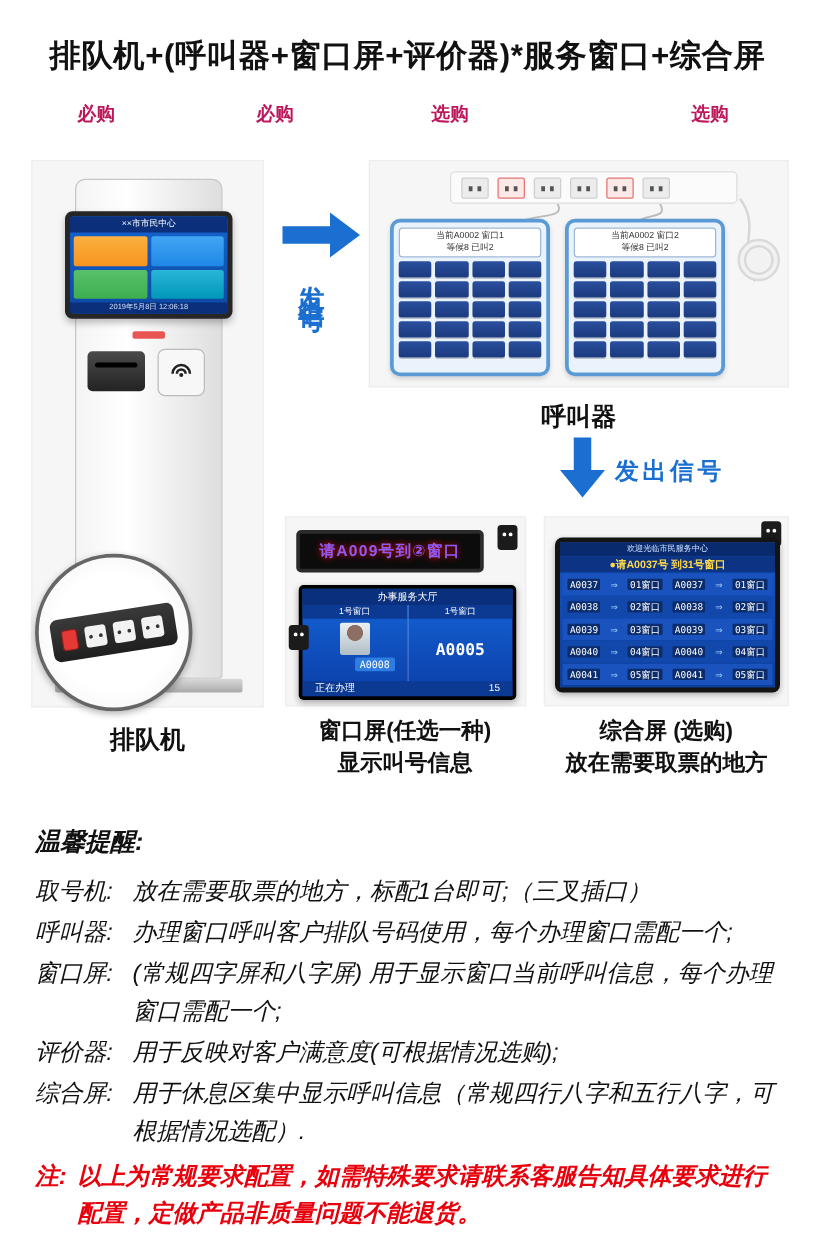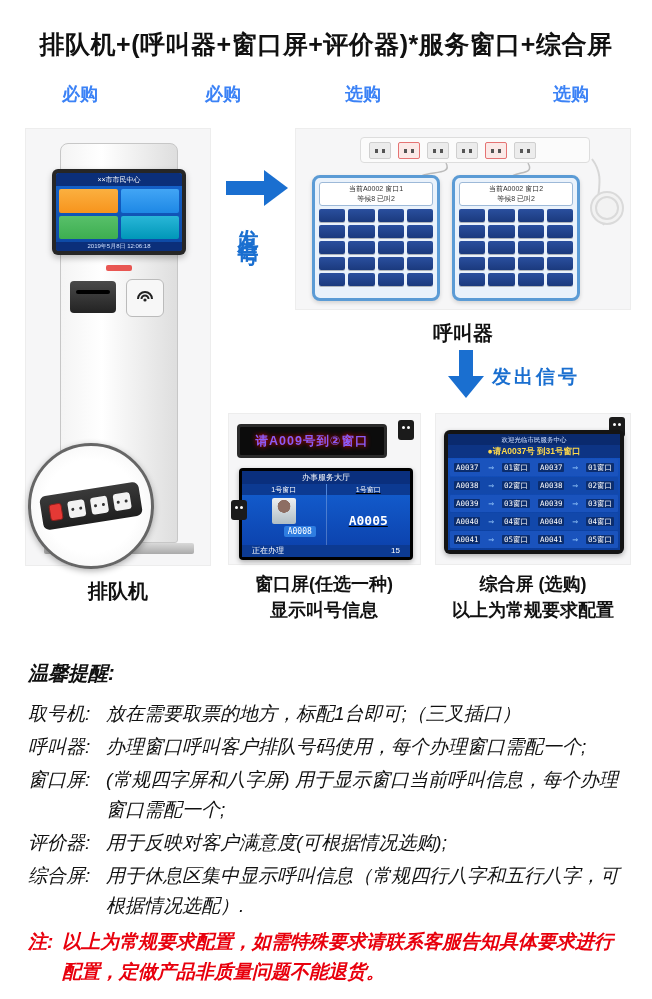--- a/index.html
+++ b/index.html
@@ -9,7 +9,7 @@
   
   .title { position:absolute; top:28px; left:0; right:0; text-align:center;
            font-size:25px; font-weight:700; color:#111; letter-spacing:.5px; }
-  .plabel { position:absolute; top:82px; font-size:18px; font-weight:700; color:#3b82f6; }
+  .plabel { position:absolute; top:82px; font-size:15px; font-weight:700; color:#be185d; }
   .p0{left:62px} .p1{left:205px} .p2{left:345px} .p3{left:553px}
 
   

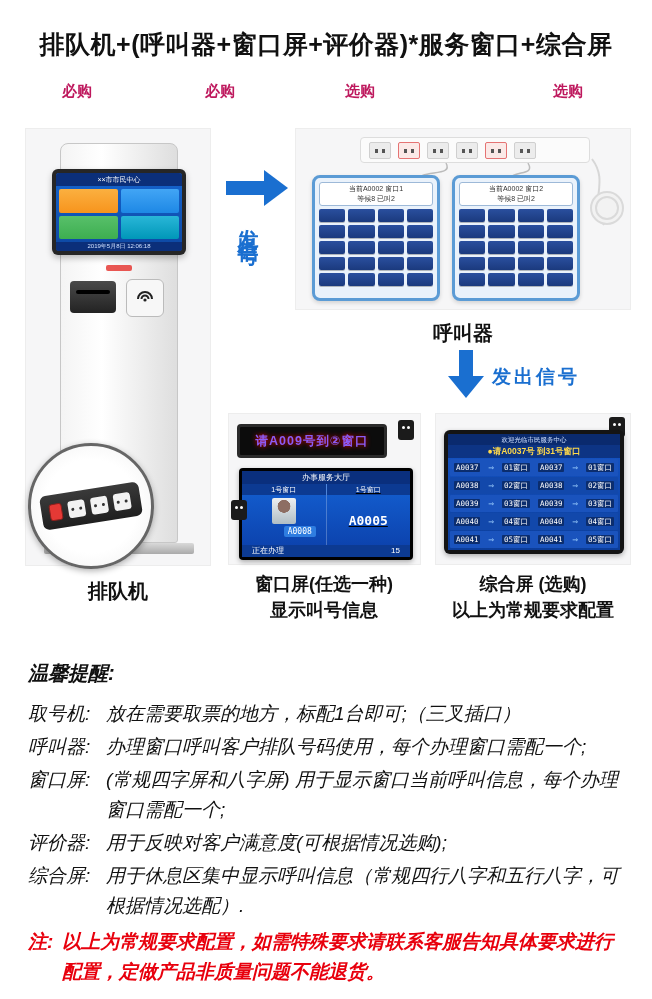--- a/index.html
+++ b/index.html
@@ -128,7 +128,7 @@
   .wm-header { height:13px; background:#0a2f7d; color:#fff; font-size:8px; line-height:13px; text-align:center; }
   .wm-cols { flex:1; display:flex; }
   .wm-col { flex:1; display:flex; flex-direction:column; align-items:center; }
-  .wm-col + .wm-col { border-left:1px solid rgba(255,255,255,.25);text-decoration:underline; }
+  .wm-col + .wm-col { border-left:1px solid rgba(255,255,255,.25); }
   .wm-colhead { width:100%; height:11px; background:#0c3a92; color:#fff; font-size:7px;
                 line-height:11px; text-align:center; }
   .wm-photo { width:24px; height:26px; margin-top:3px; border-radius:2px;

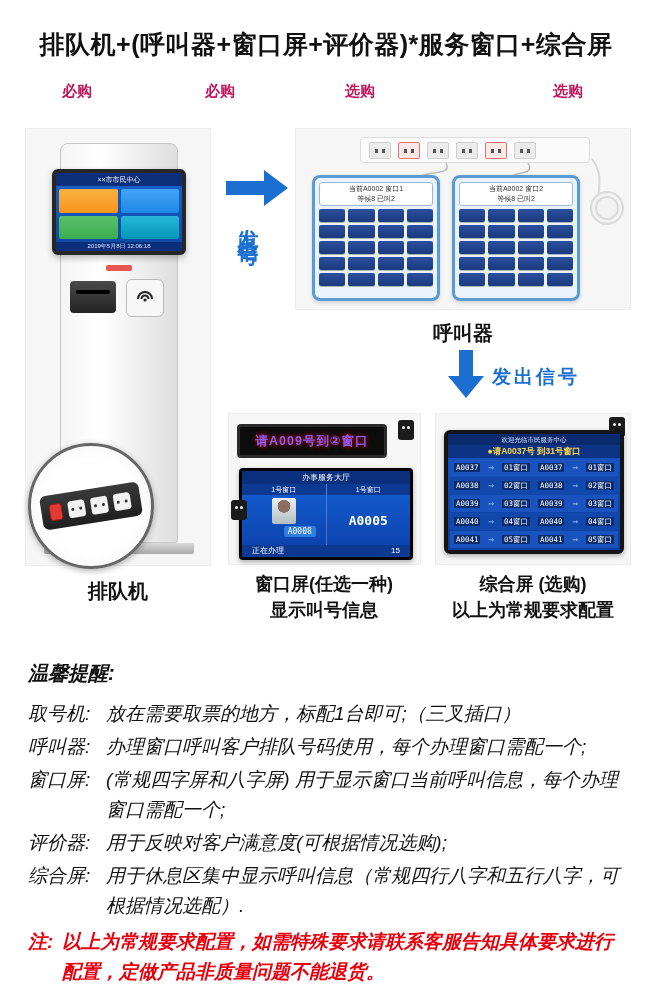--- a/index.html
+++ b/index.html
@@ -379,7 +379,7 @@
     </div>
   </div>
   <div class="caption2 cap-multi1">综合屏 (选购)</div>
-  <div class="caption2 cap-multi2">以上为常规要求配置</div>
+  <div class="caption2 cap-multi2">放在需要取票的地方</div>
 
   <div class="notes">
     <div class="notes-heading">温馨提醒:</div>

